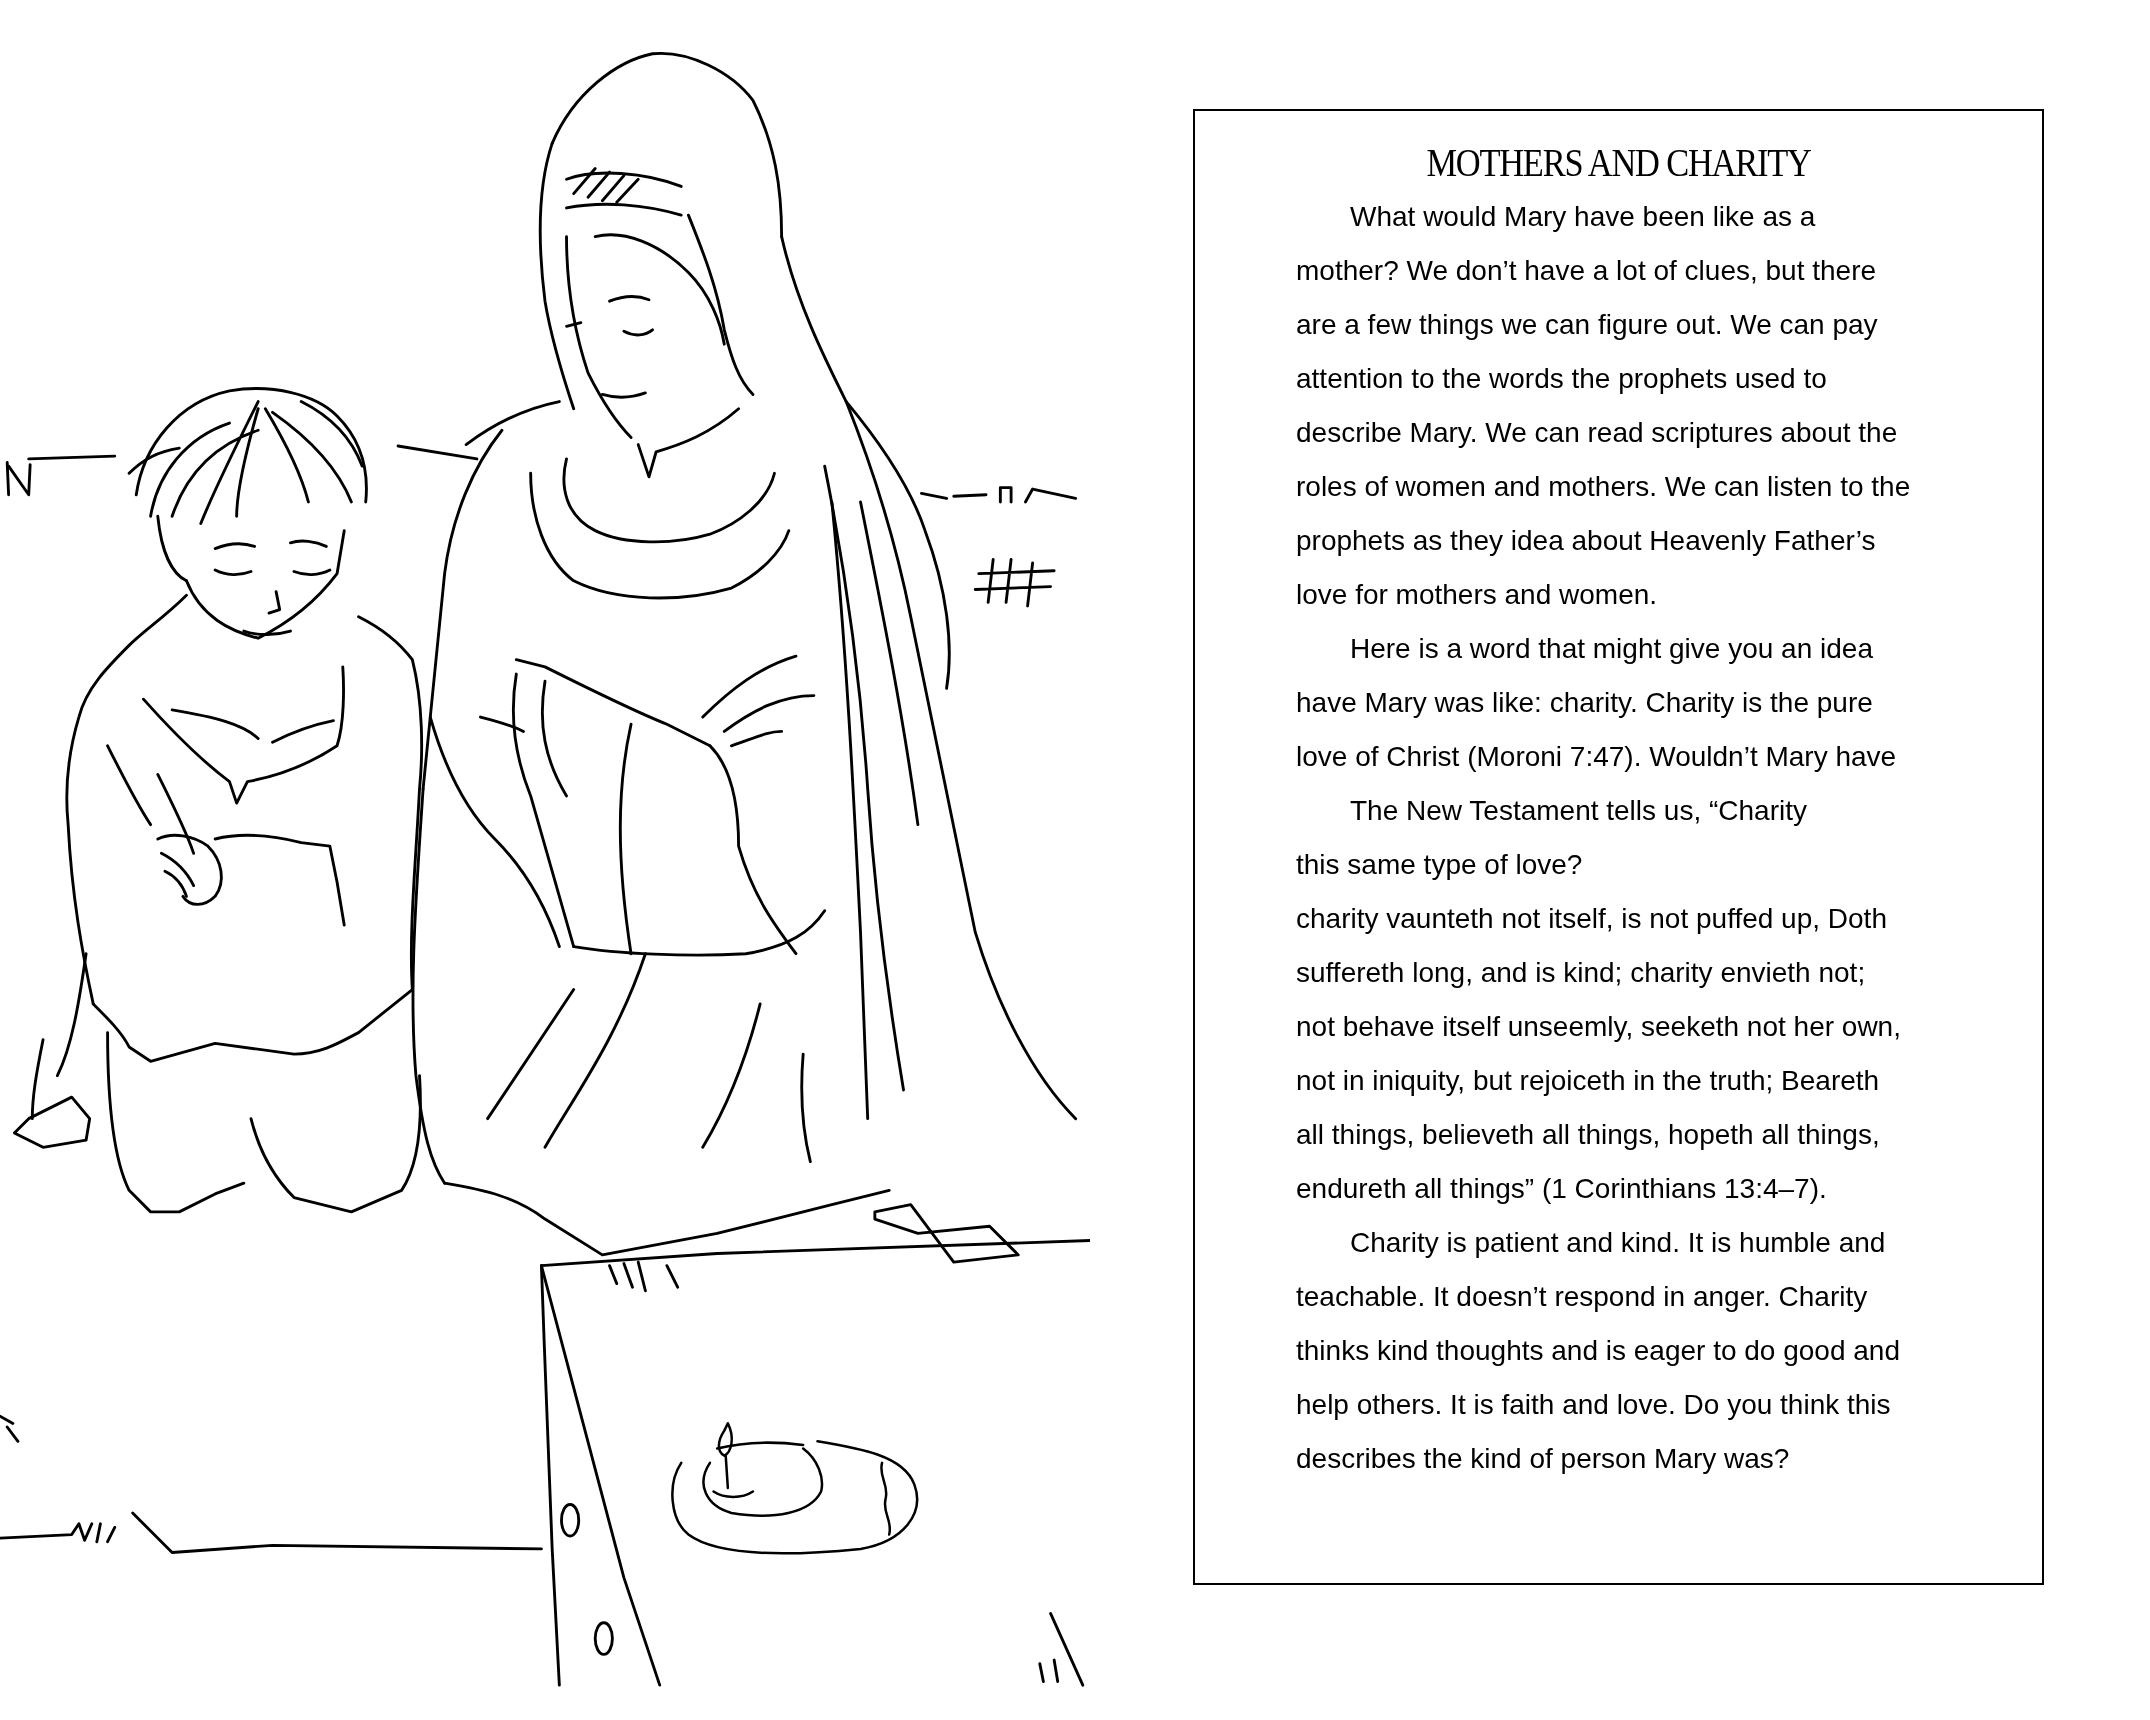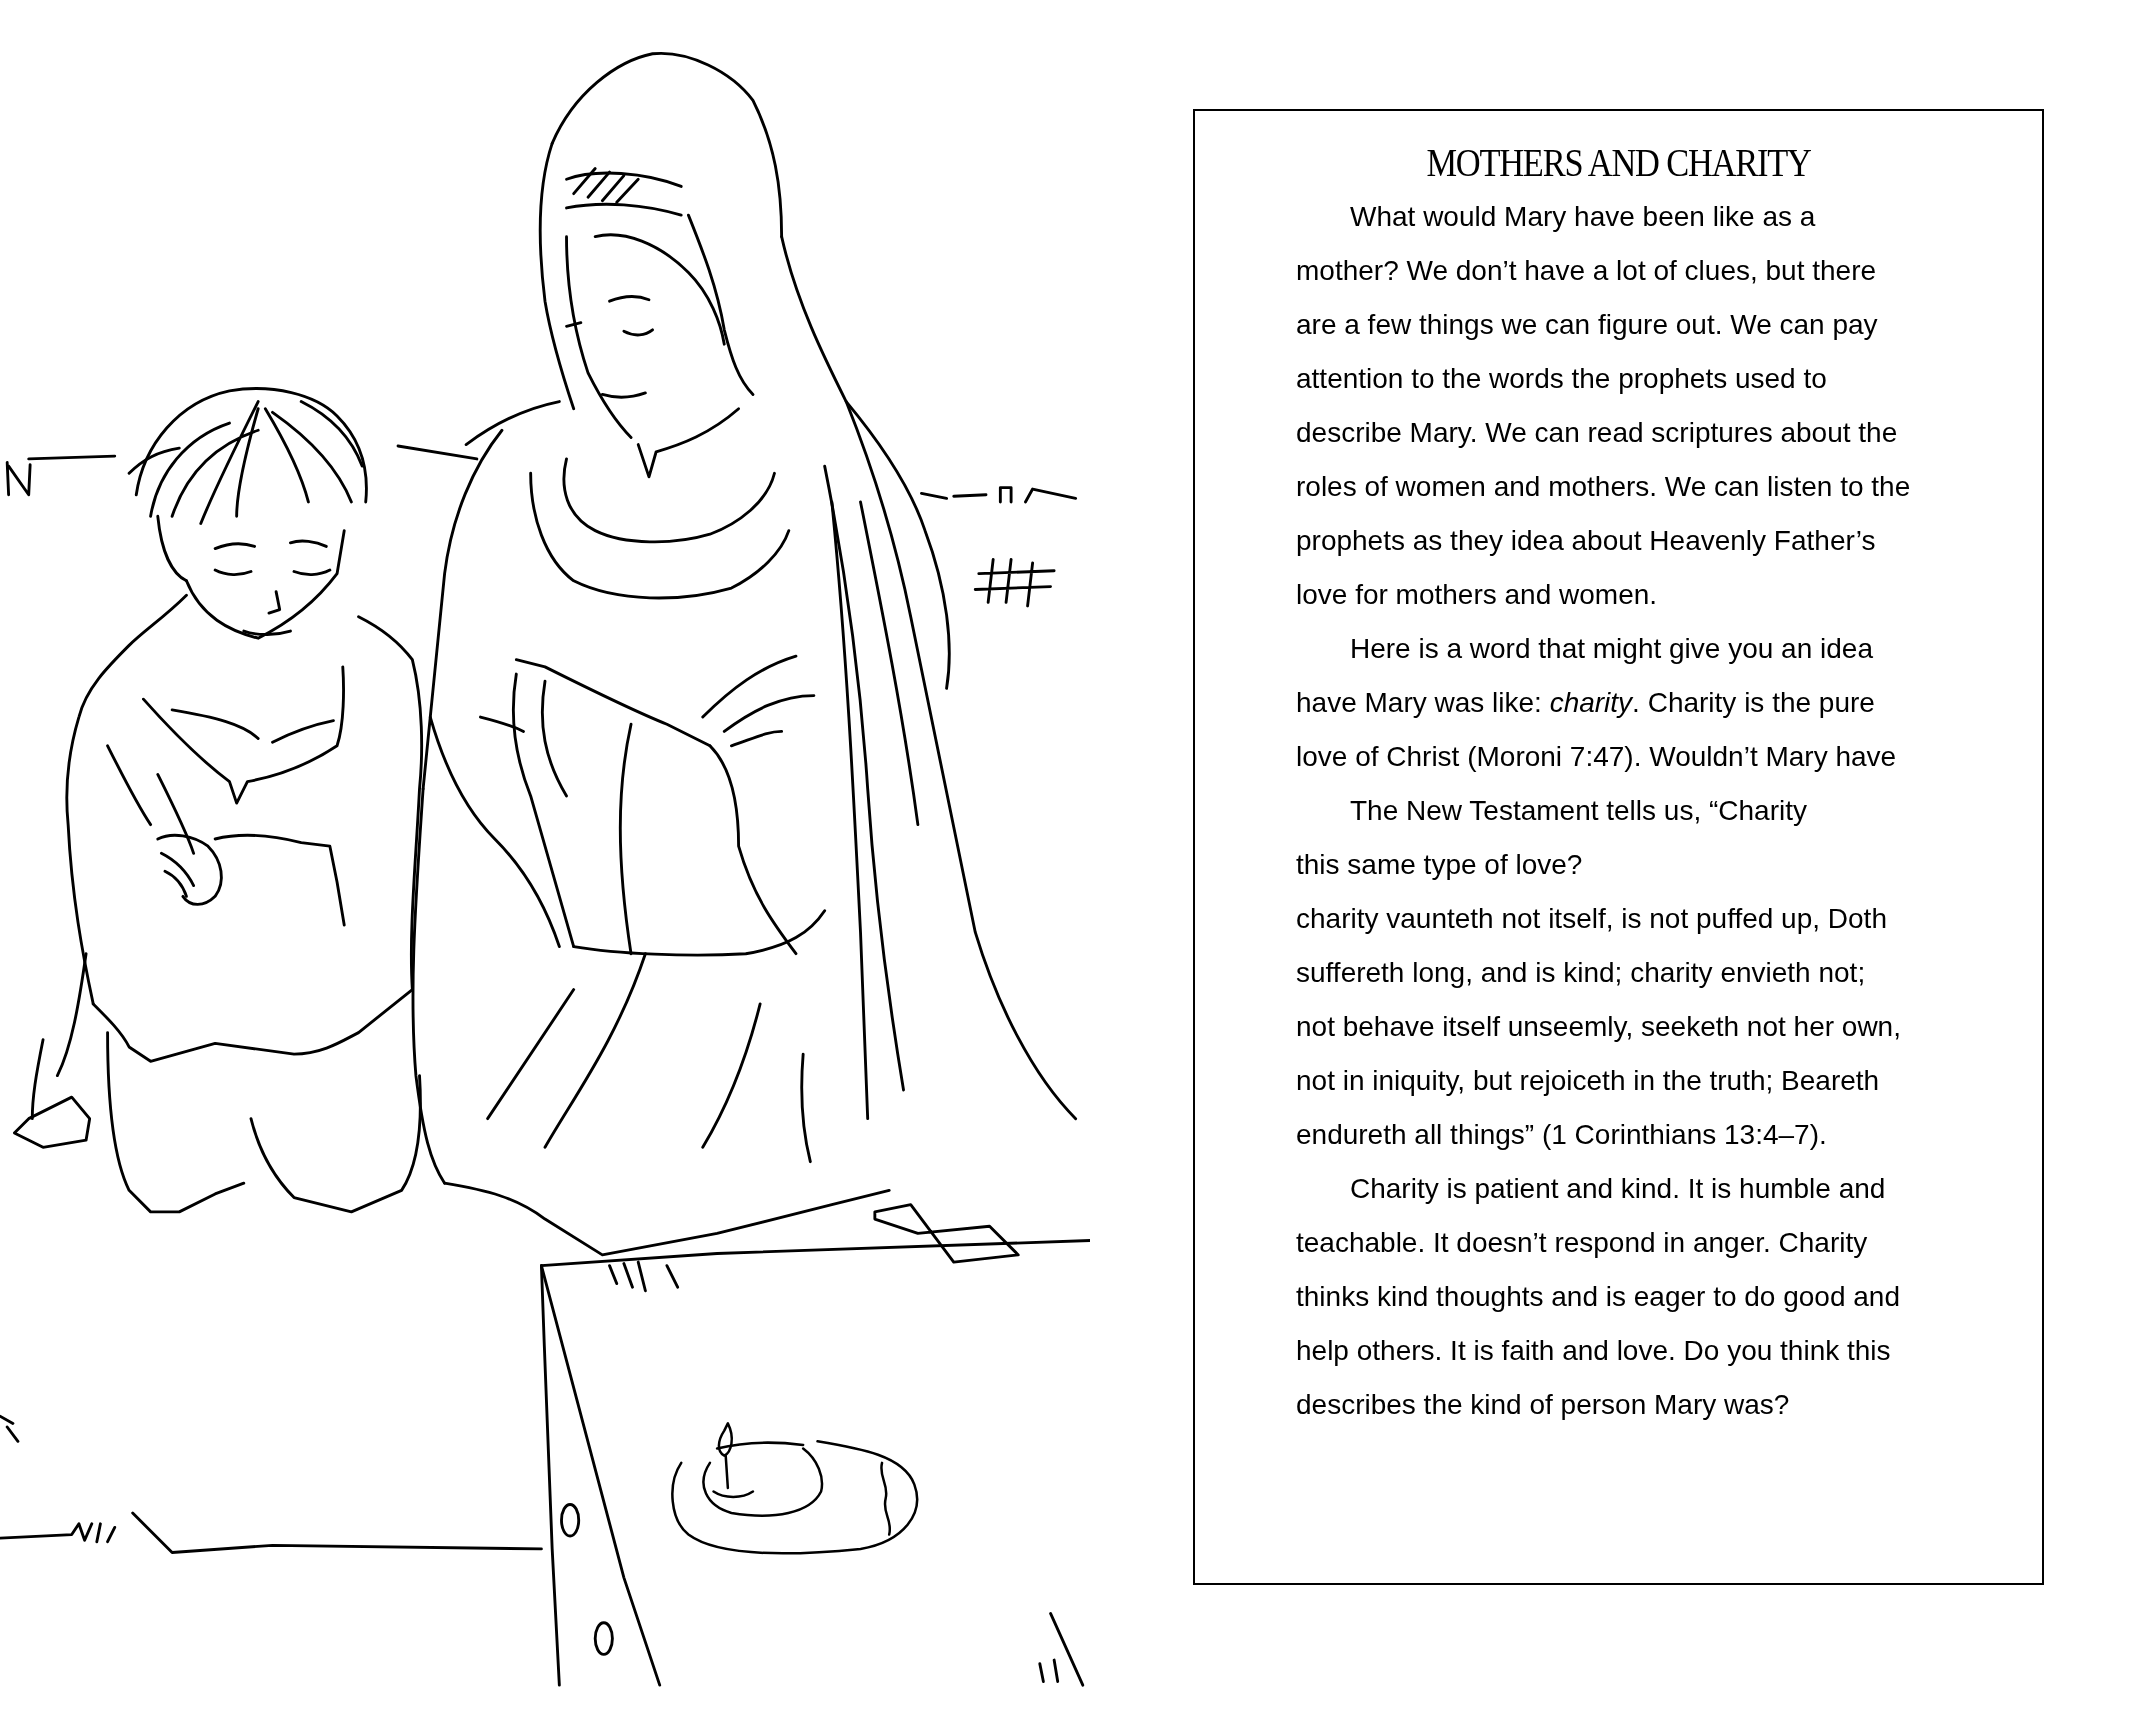--- a/index.html
+++ b/index.html
@@ -30,7 +30,7 @@
   }
   .line { display: block; white-space: nowrap; height: 54px; }
   .line.indent { padding-left: 54px; }
-  .em { font-style: italic; }
+  .em { }
 </style>
 </head>
 <body>

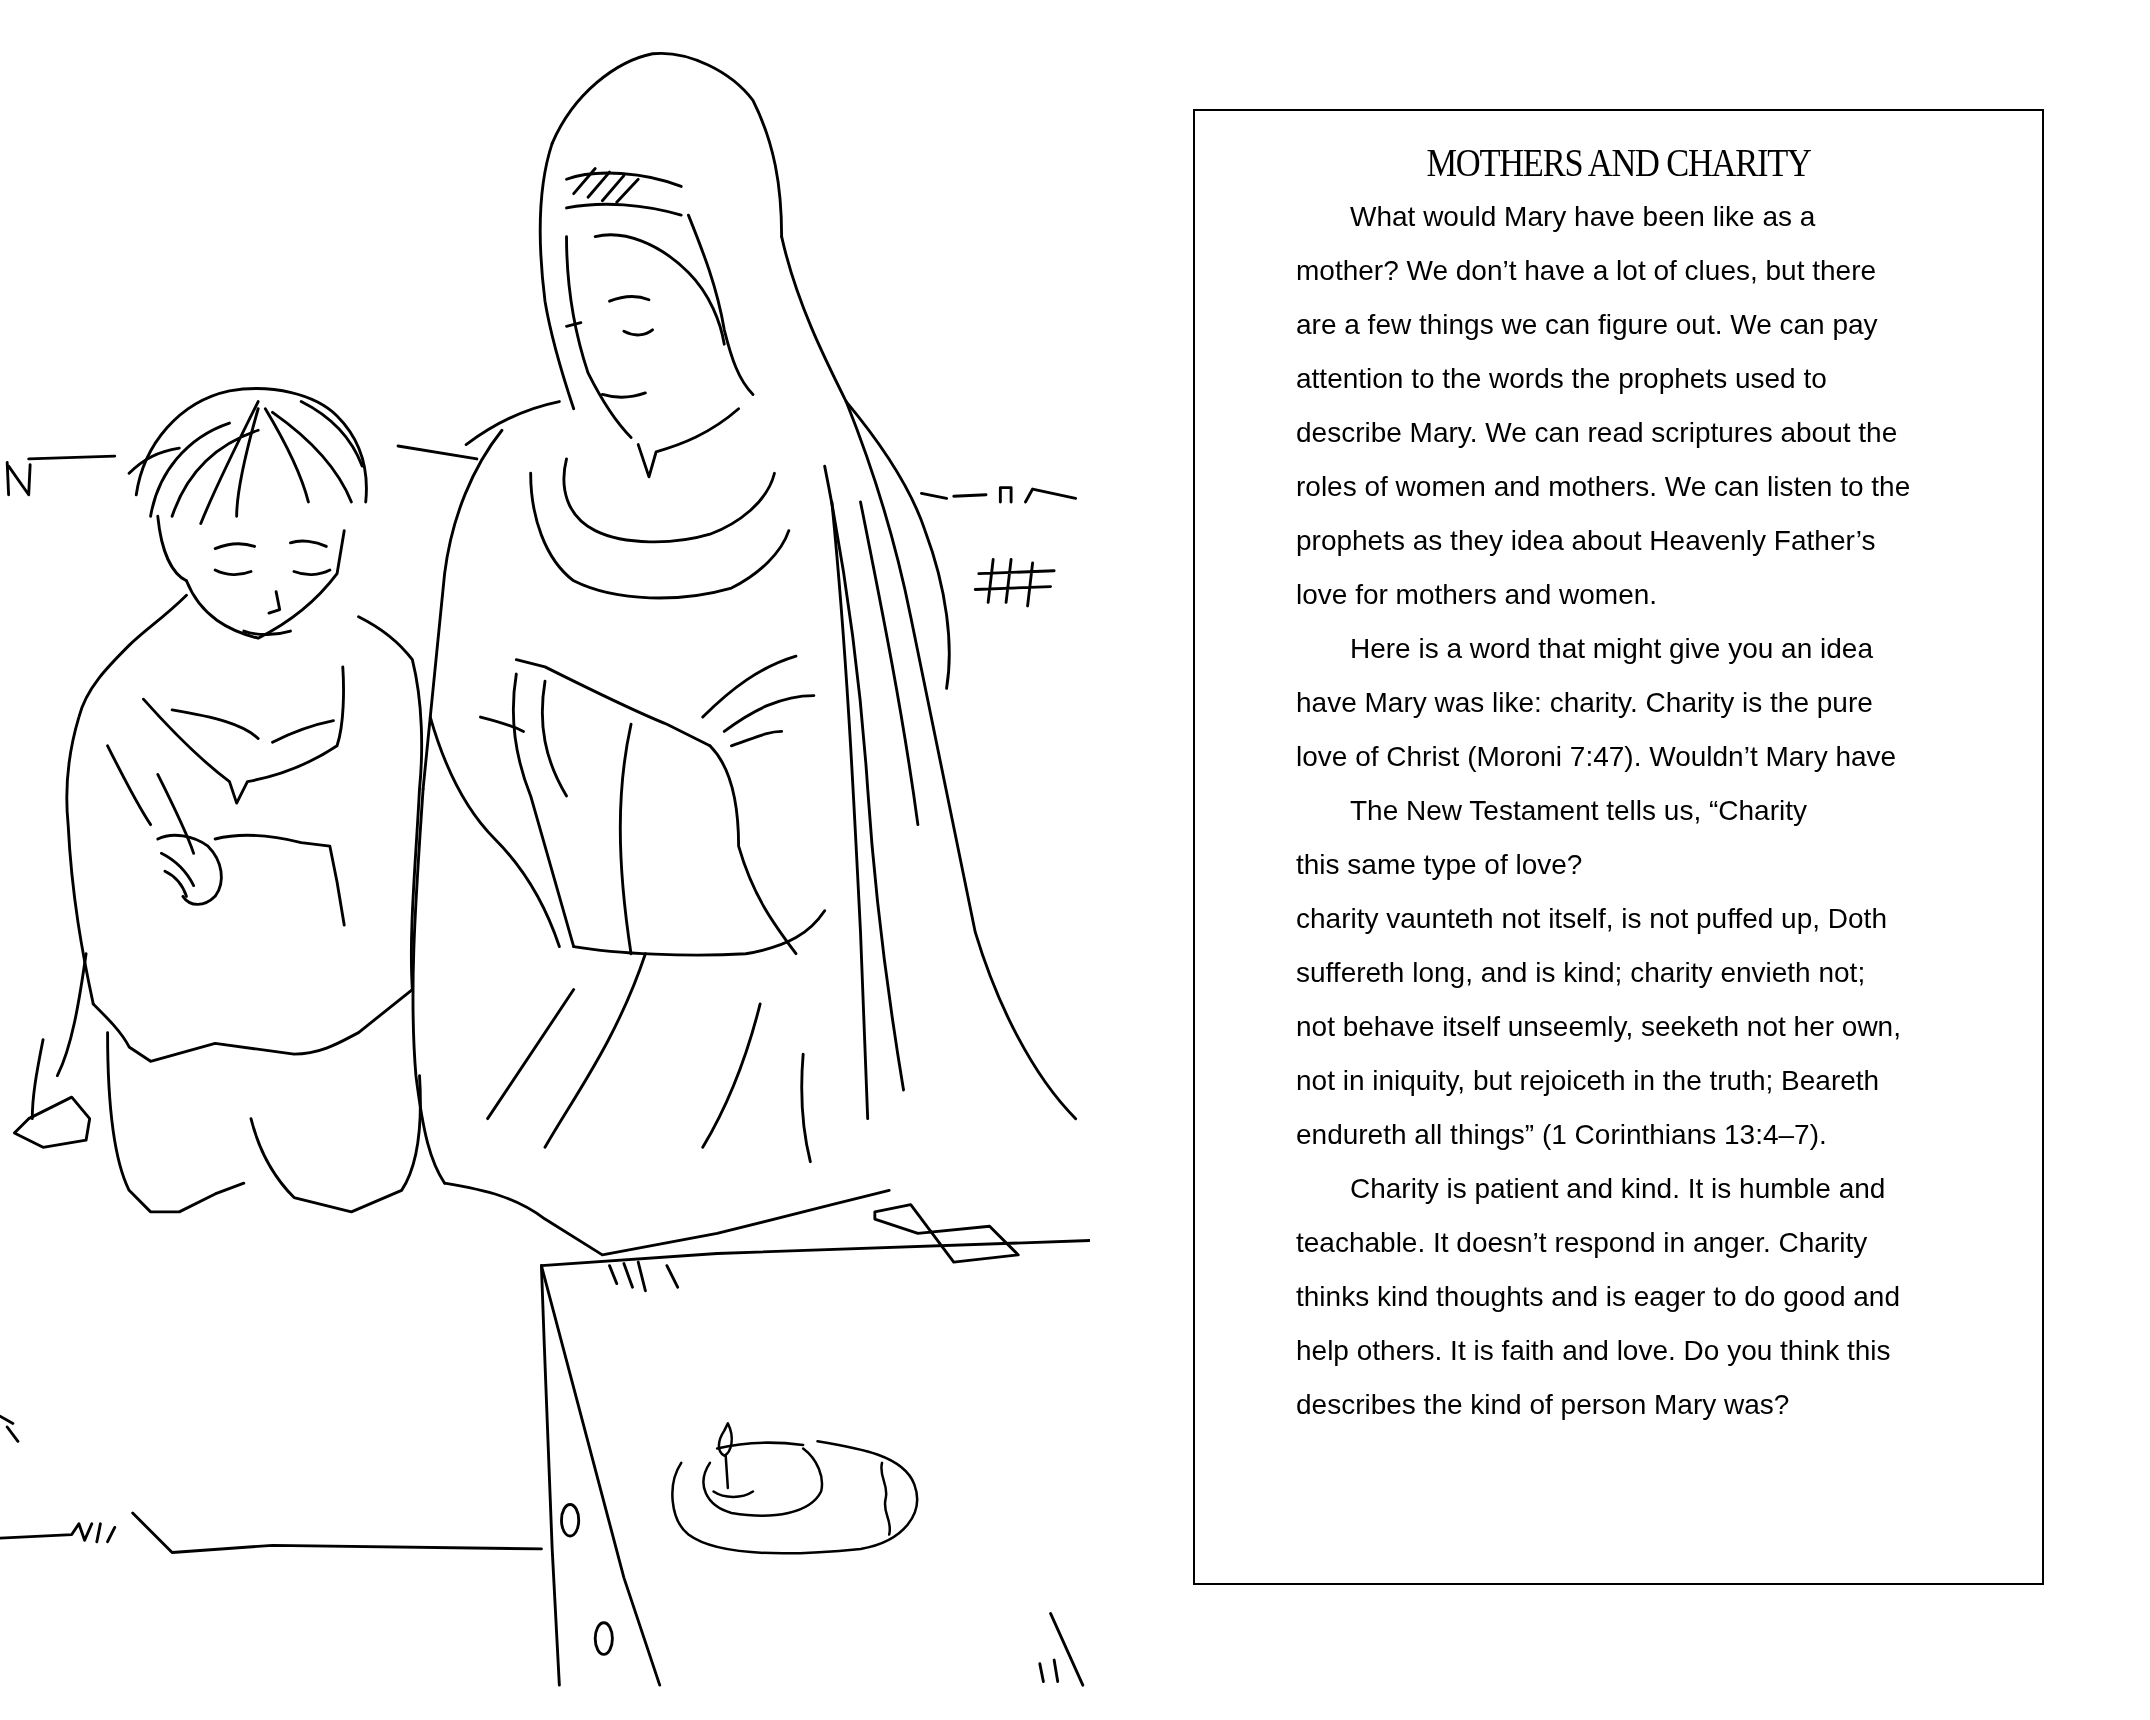--- a/index.html
+++ b/index.html
@@ -158,6 +158,7 @@
     <span class="line">suffereth long, and is kind; charity envieth not;</span>
     <span class="line">not behave itself unseemly, seeketh not her own,</span>
     <span class="line">not in iniquity, but rejoiceth in the truth; Beareth</span>
+    <span class="line">all things, believeth all things, hopeth all things,</span>
     <span class="line">endureth all things” (1 Corinthians 13:4–7).</span>
     <span class="line indent">Charity is patient and kind. It is humble and</span>
     <span class="line">teachable. It doesn’t respond in anger. Charity</span>

